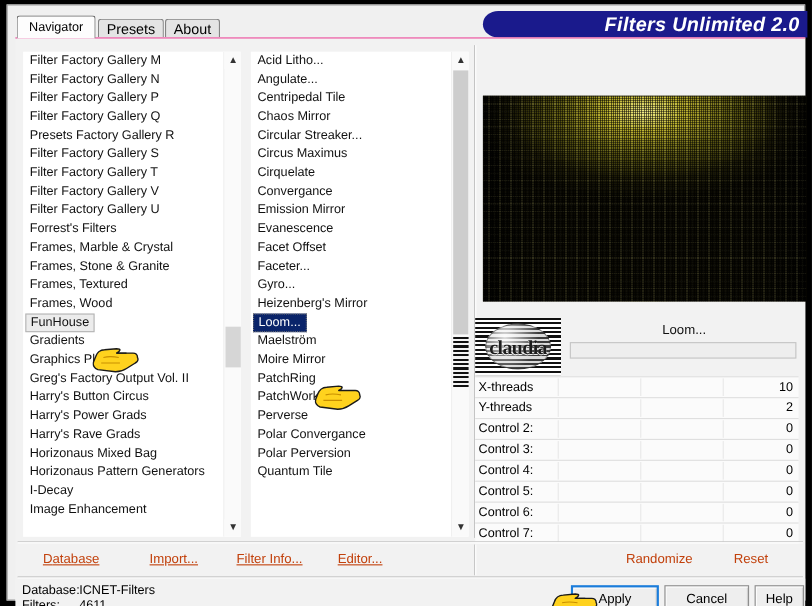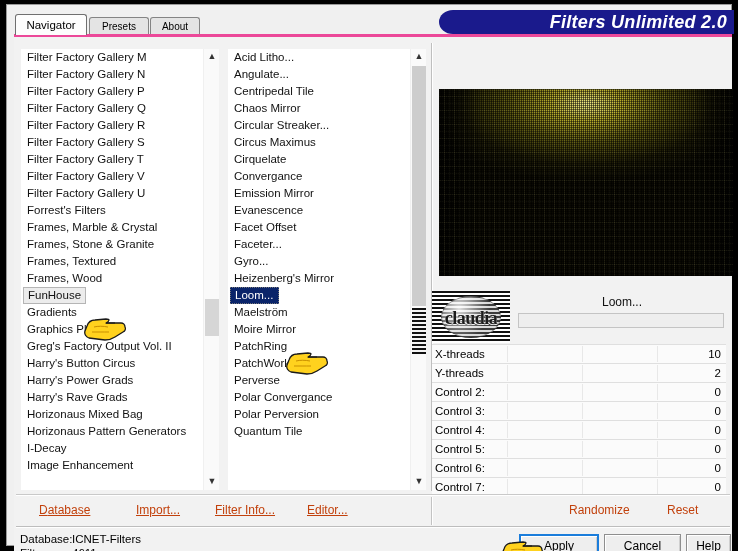--- a/index.html
+++ b/index.html
@@ -49,7 +49,7 @@
     border:1px solid #848484;
     border-bottom:none;
     border-top-left-radius:3px;border-top-right-radius:3px;
-    font-size:10px;
+    font-size:13px;
     line-height:17px;
     text-align:center;
     box-sizing:border-box;

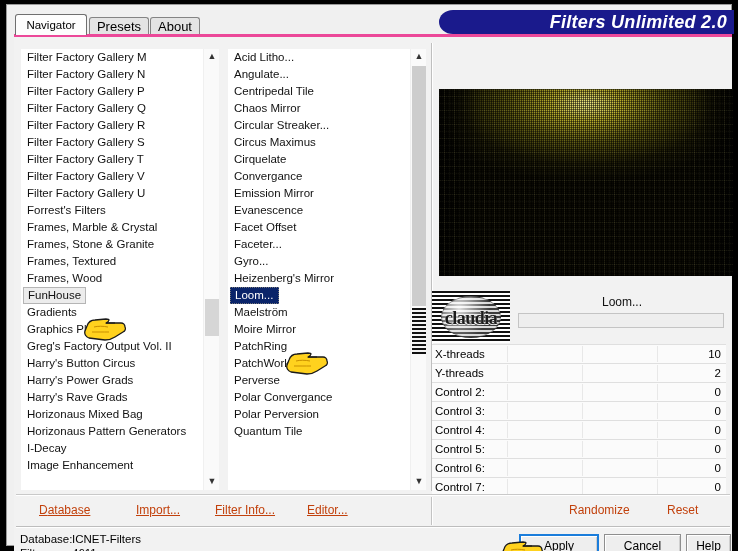--- a/index.html
+++ b/index.html
@@ -67,7 +67,7 @@
   #client{
     position:absolute;left:7px;top:29px;width:718px;height:512px;
     background:#f2f2f2;
-    border-top:3px solid #ec4899;
+    border-top:1px solid #ec4899;
     box-sizing:border-box;
   }
   

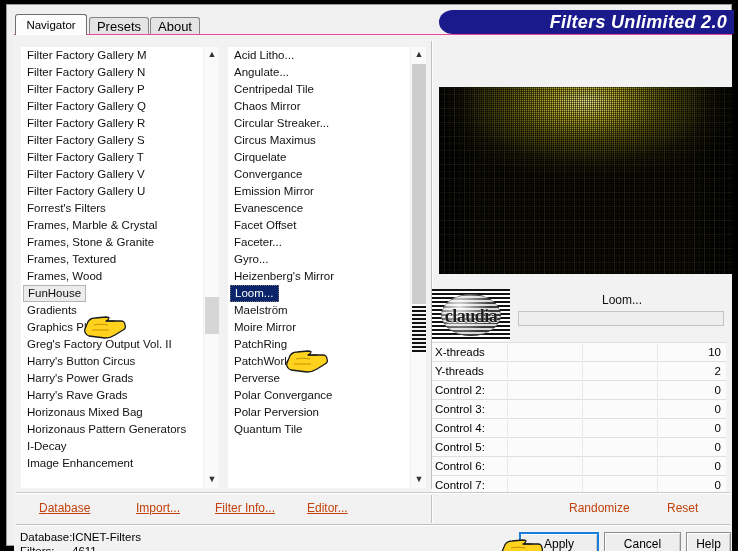--- a/index.html
+++ b/index.html
@@ -286,7 +286,7 @@
               <div class="li">Filter Factory Gallery Q</div>
             </div>
             <div class="liwrap">
-              <div class="li">Filter Factory Gallery R</div>
+              <div class="li">Presets Factory Gallery R</div>
             </div>
             <div class="liwrap">
               <div class="li">Filter Factory Gallery S</div>

